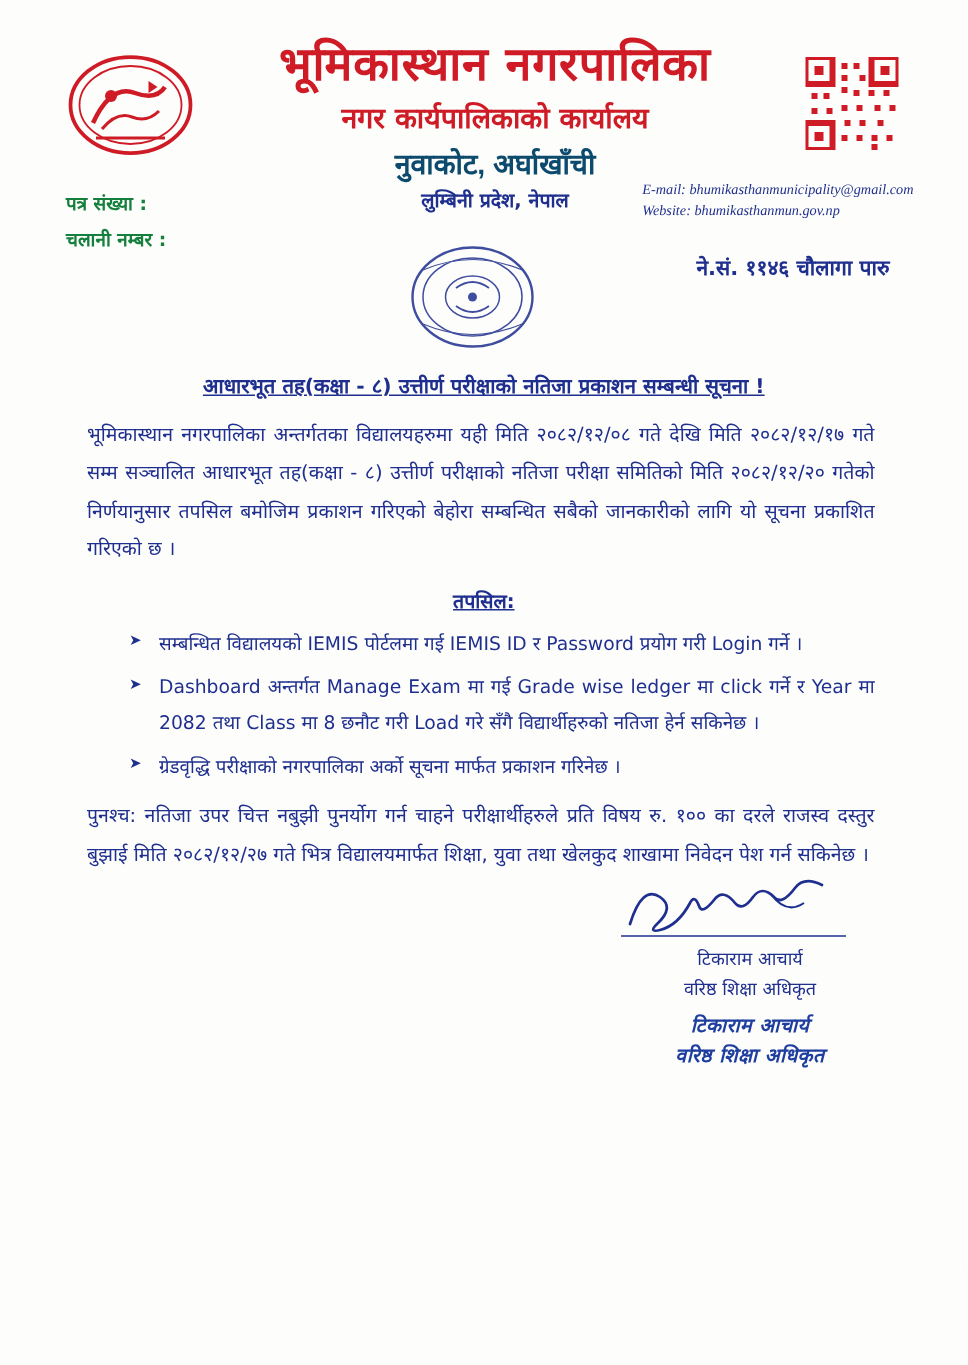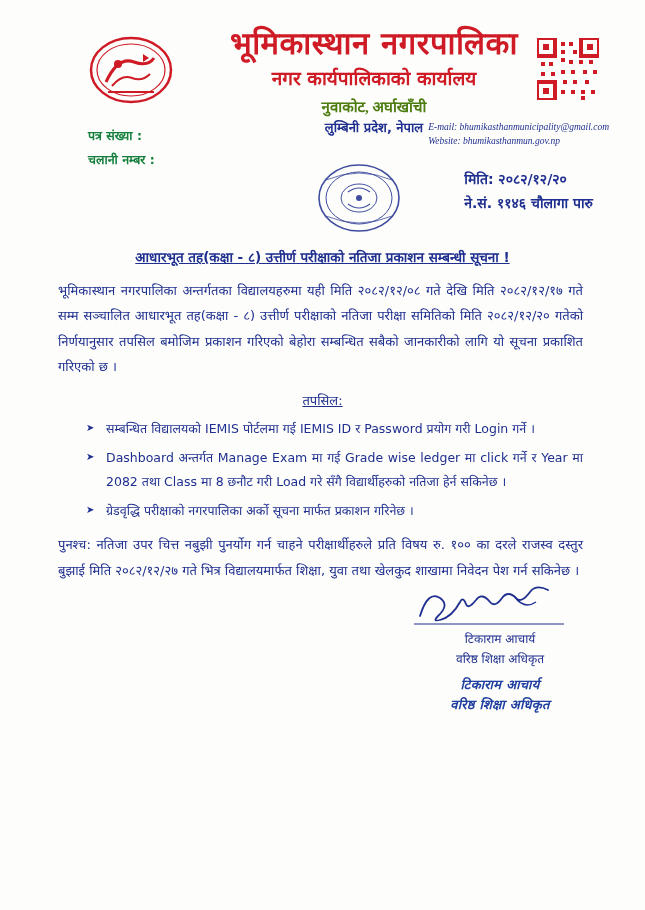--- a/index.html
+++ b/index.html
@@ -28,7 +28,6 @@
     position: relative;
     height: 170px;
     padding: 0;
-    margin-left: 44px;
   }
   .emblem {
     position: absolute;

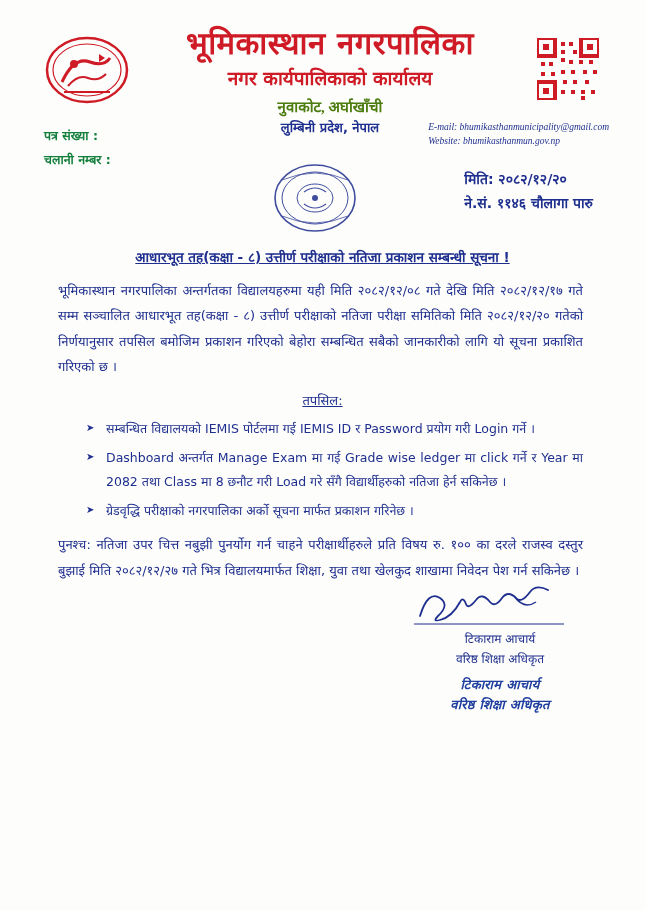--- a/index.html
+++ b/index.html
@@ -68,11 +68,11 @@
     font-family: "DejaVu Sans", sans-serif;
   }
   .t-line3 {
-    font-size: 15px;
+    font-size: 19px;
     font-weight: bold;
     margin-top: 5px;
-    color: #4d7c0f;
-    font-family: Liberation Serif, serif;
+    color: #0c4a6e;
+    font-family: Liberation Sans, sans-serif;
   }
   .t-line4 {
     font-size: 13px;

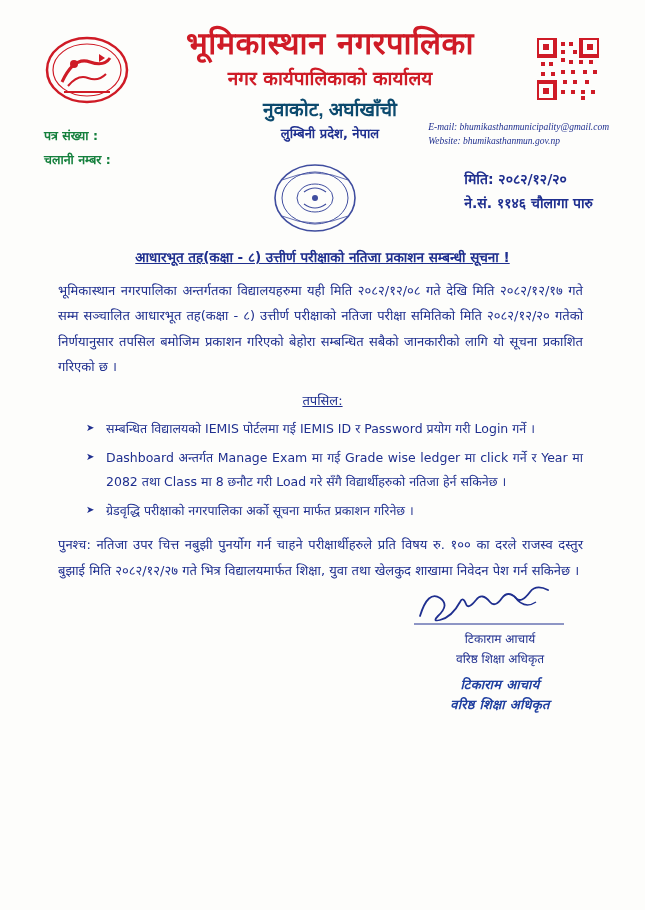--- a/index.html
+++ b/index.html
@@ -304,7 +304,6 @@
     </div>
 
     <div class="date-block">
-      <div>मिति: २०८२/१२/२०</div>
       <div>ने.सं. ११४६ चौलागा पारु</div>
     </div>
   </div>

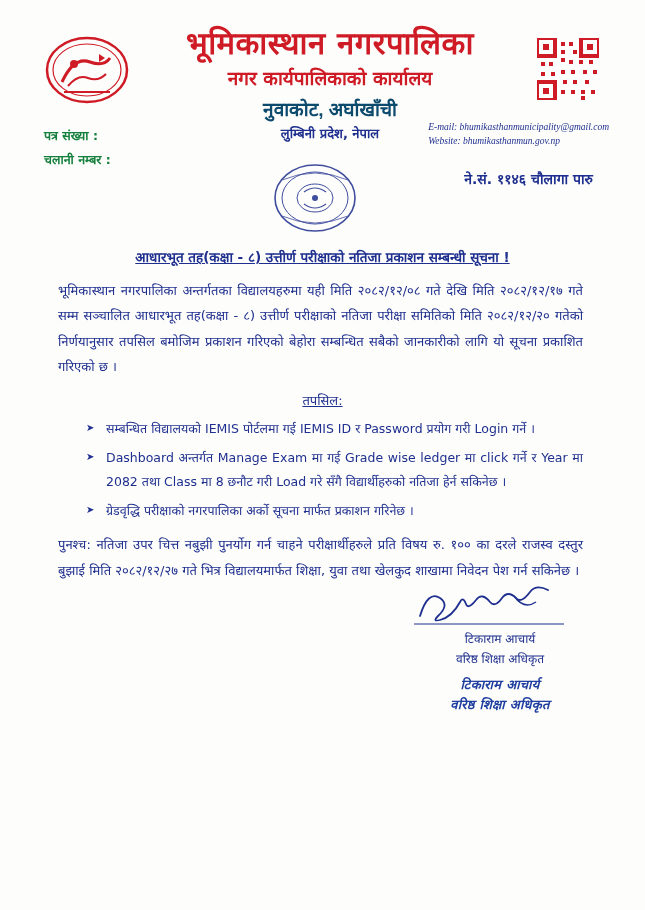--- a/index.html
+++ b/index.html
@@ -154,7 +154,7 @@
   .tapasil {
     text-align: center;
     font-size: 13px;
-    font-weight: normal;
+    font-weight: bold;
     text-decoration: underline;
     margin: 12px 0 8px 0;
   }

